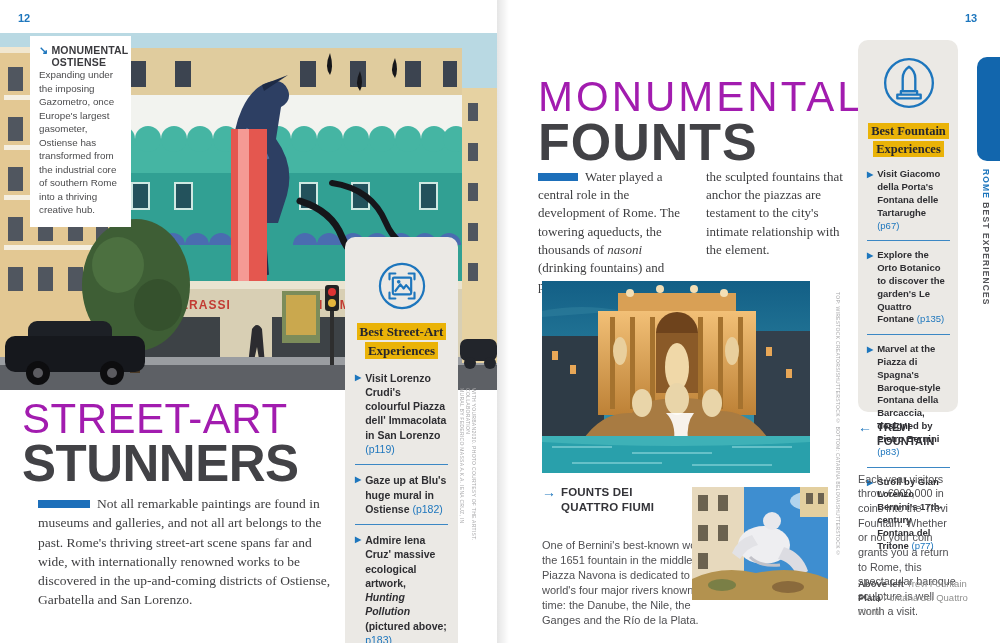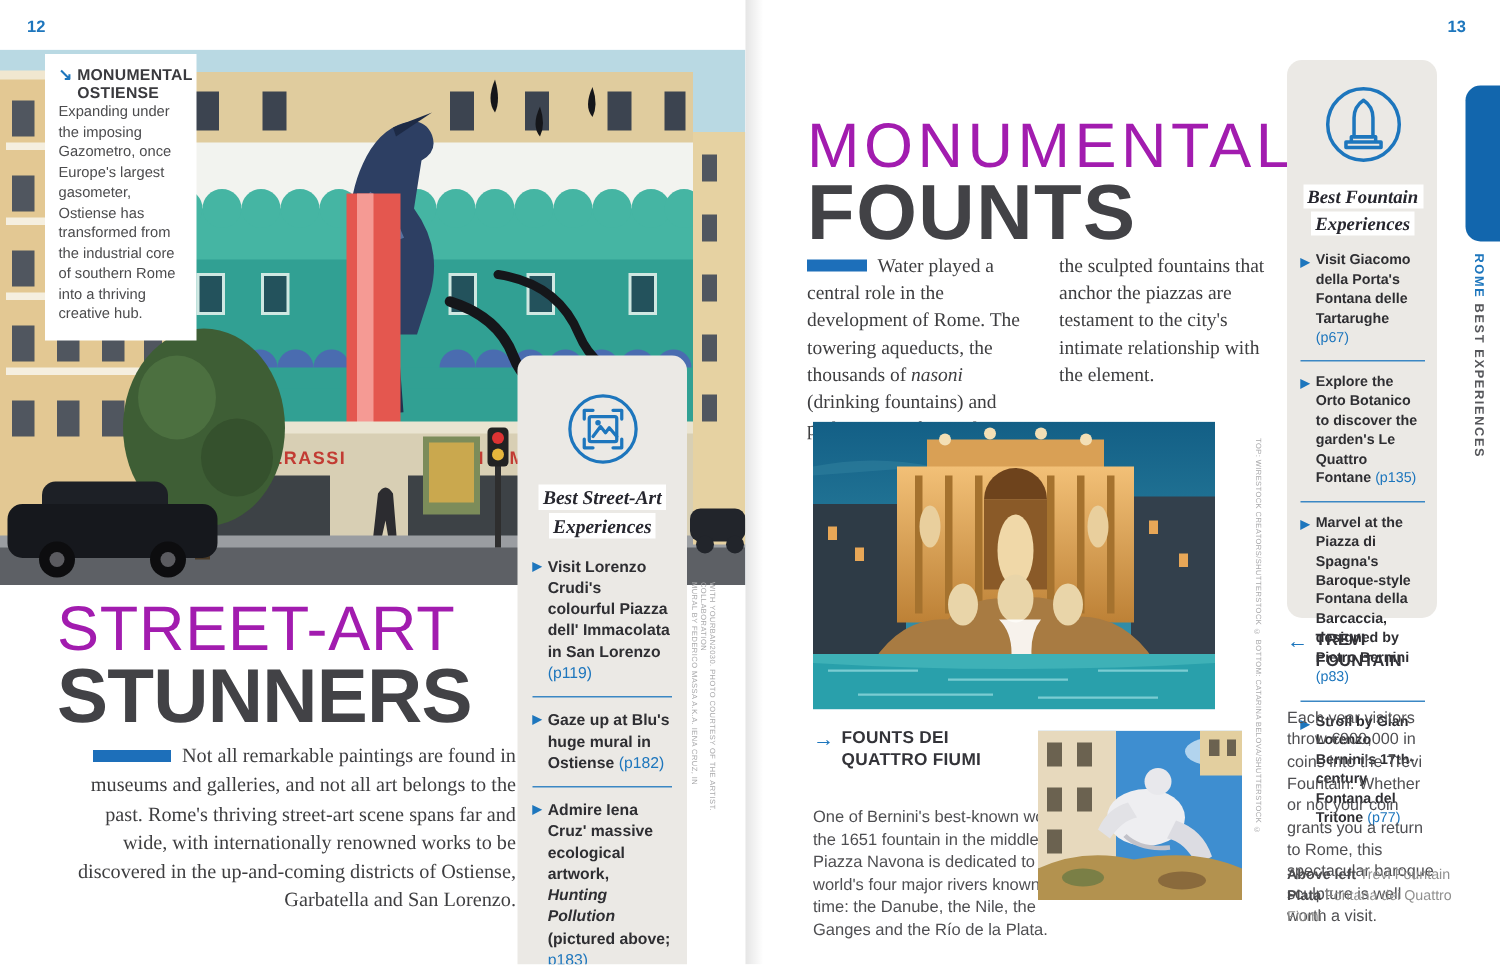--- a/index.html
+++ b/index.html
@@ -44,7 +44,7 @@
               color:#26262e;margin-top:12px;line-height:1.45;}
   #sidebar-left .side-title{font-size:13px;}
   #sidebar-right .side-title{font-size:12.5px;}
-  .side-title span{background:#ffffff;padding:1px 3px;font-style:italic;}
+  .side-title span{background:#eab308;padding:1px 3px;}
   .side-items{margin-top:10px;}
   .side-item{display:flex;gap:4px;color:#2e2e32;font-weight:bold;}
   #sidebar-left .side-item{font-size:10.5px;line-height:1.36;}

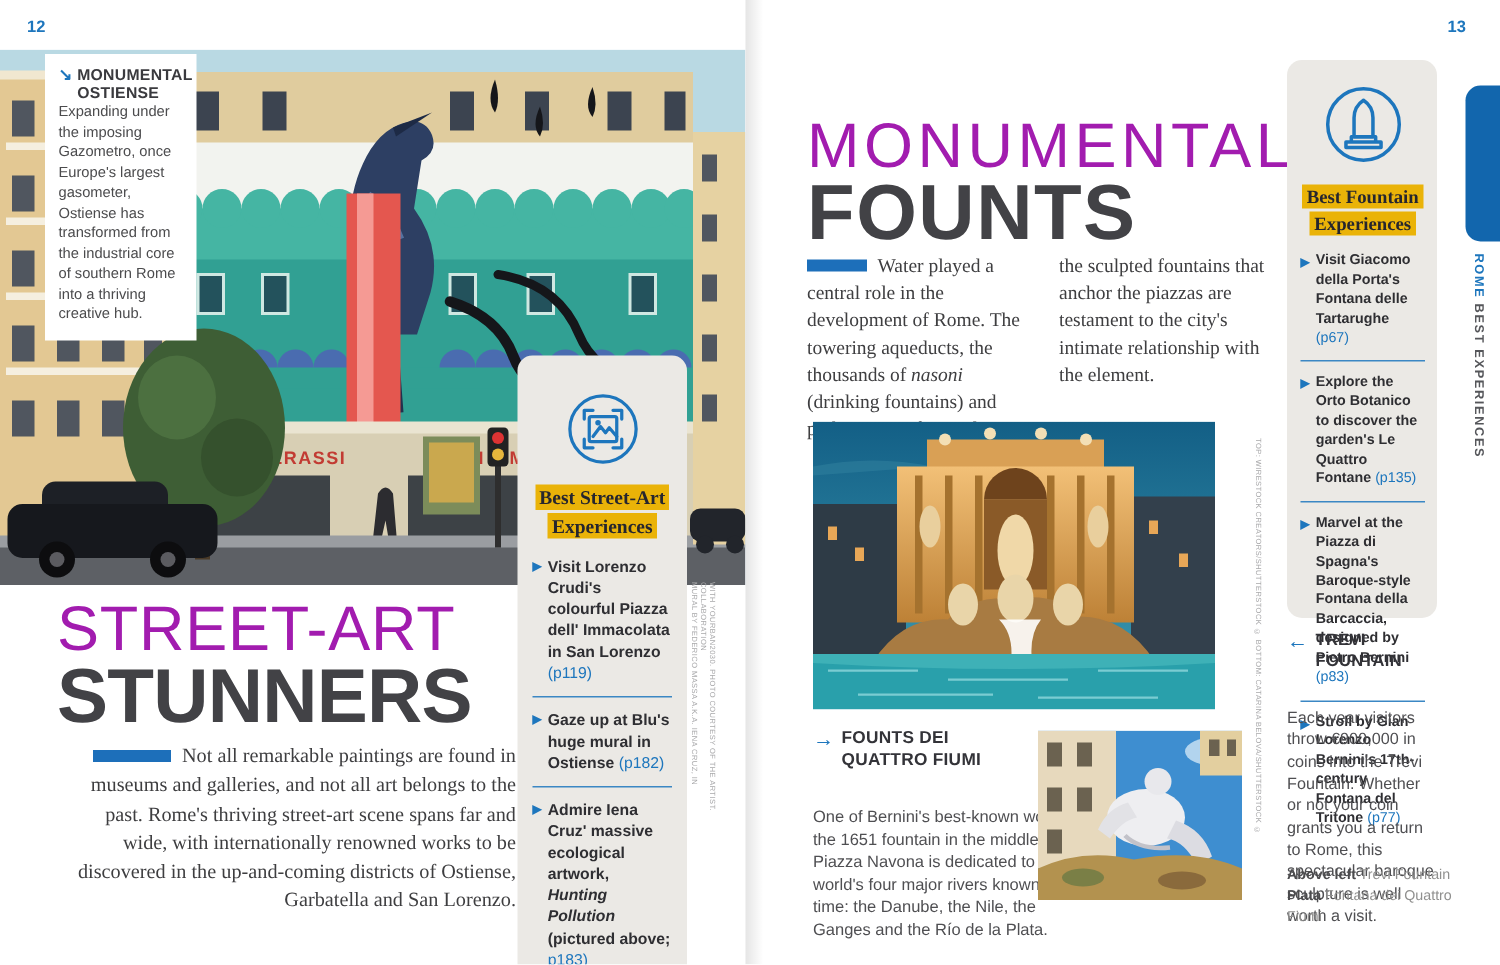--- a/index.html
+++ b/index.html
@@ -261,7 +261,7 @@
     <div class="callout-body">Expanding under the imposing Gazometro, once Europe's largest gasometer, Ostiense has transformed from the industrial core of southern Rome into a thriving creative hub.</div>
   </div>
 
-  <div class="abs" style="left:38px;top:398px;">
+  <div class="abs" style="left:22px;top:398px;">
     <div class="h-line1">STREET-ART</div>
     <div class="h-line2">STUNNERS</div>
   </div>

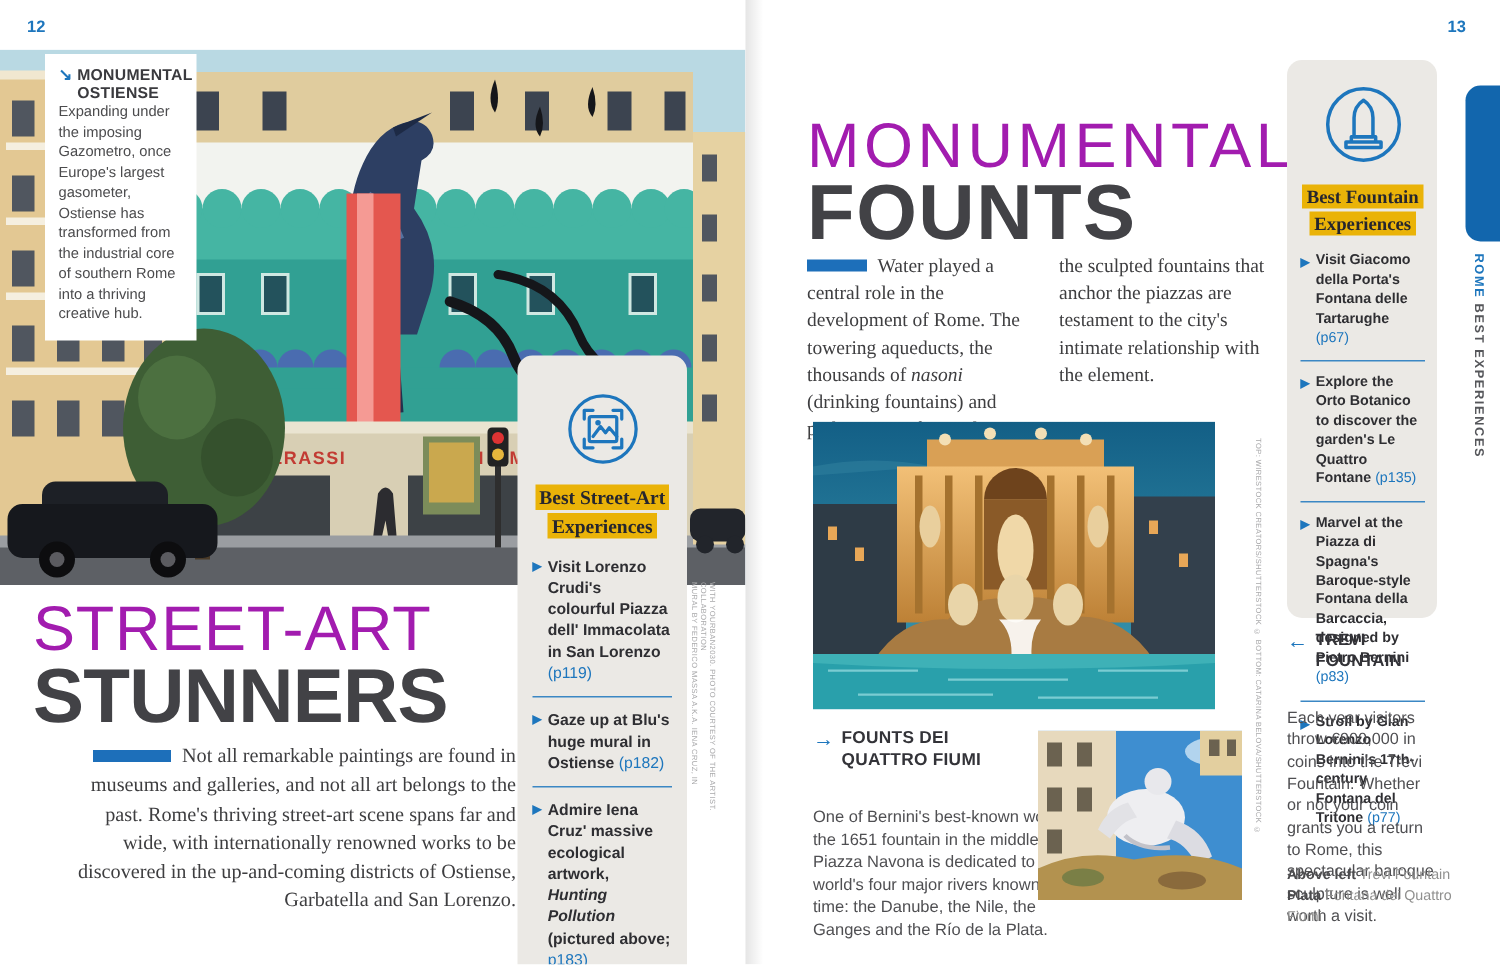--- a/index.html
+++ b/index.html
@@ -266,7 +266,7 @@
     <div class="h-line2">STUNNERS</div>
   </div>
 
-  <p class="abs serif" id="intro-left" style="margin:0;text-align:right;">
+  <p class="abs serif" id="intro-left" style="margin:0;">
     <span class="lead-dash"></span><span>Not all remarkable paintings are found in museums and galleries, and not all art belongs to the past. Rome's thriving street-art scene spans far and wide, with internationally renowned works to be discovered in the up-and-coming districts of Ostiense, Garbatella and San Lorenzo.</span>
   </p>
 

